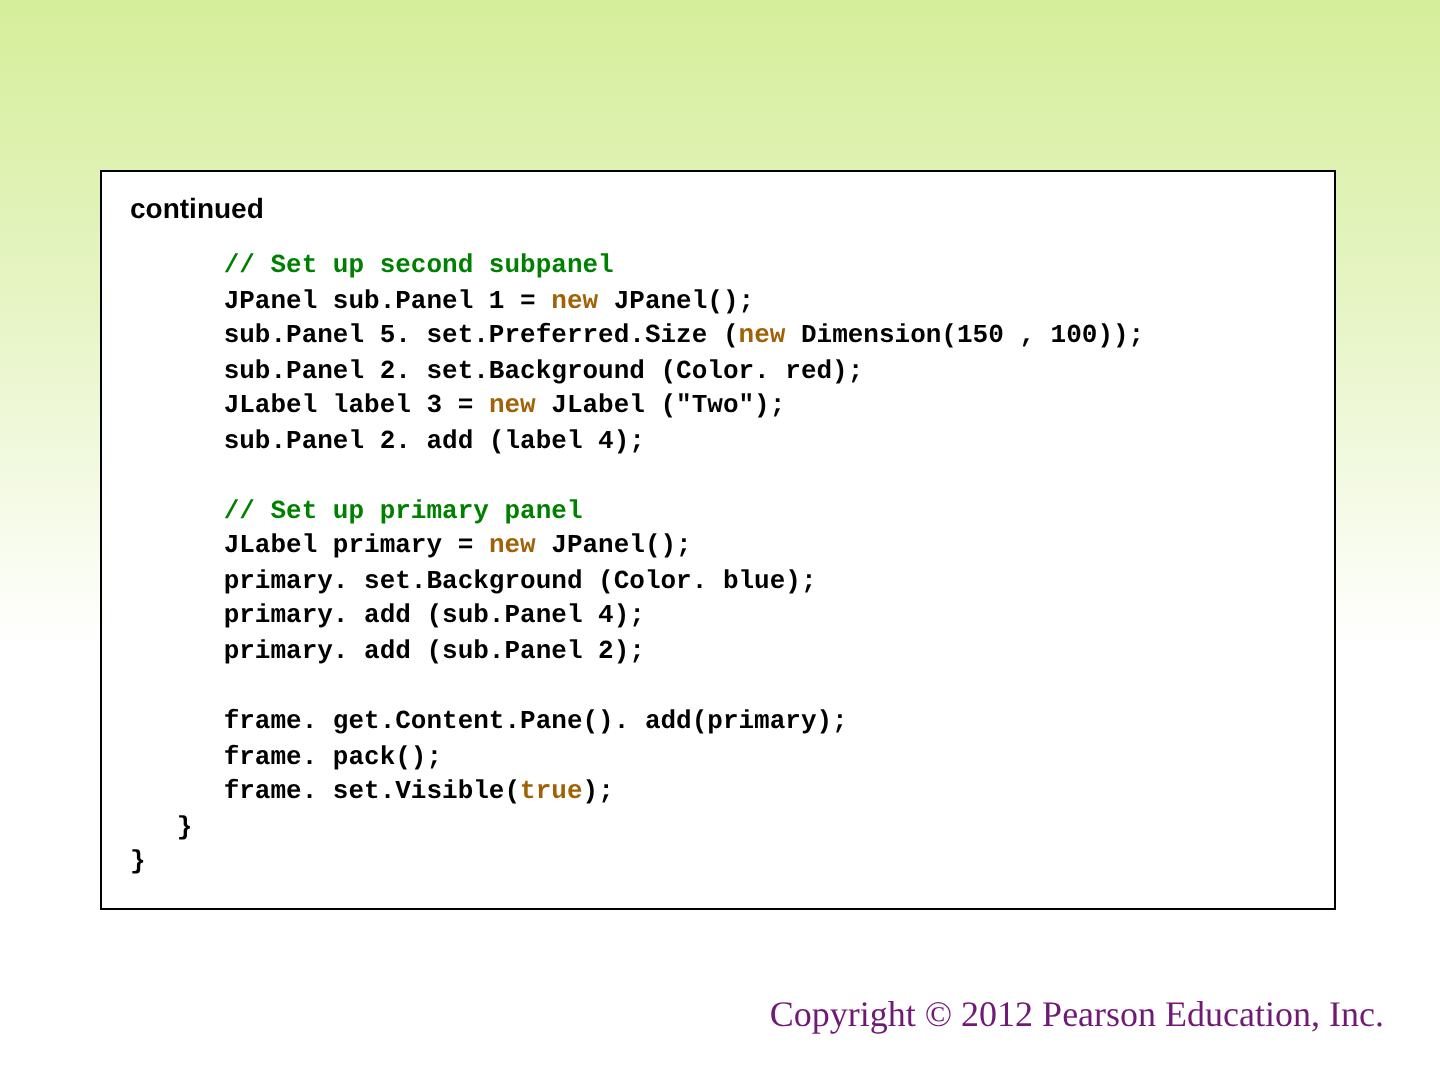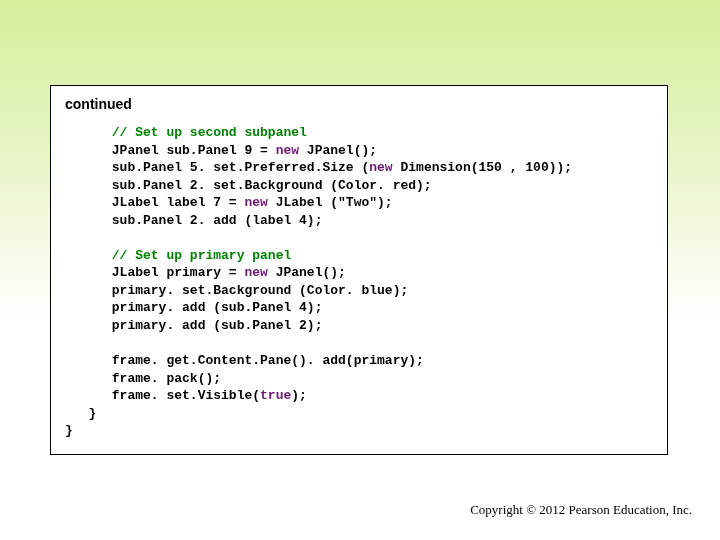--- a/index.html
+++ b/index.html
@@ -63,7 +63,7 @@
     <div class="continued">continued</div>
 
 <pre class="code">      <span class="cm">// Set up second subpanel</span>
-      <span>JPanel sub.Panel 9 = </span><span class="kw">new</span><span> JPanel();</span>
+      <span>JPanel sub.Panel 1 = </span><span class="kw">new</span><span> JPanel();</span>
       <span>sub.Panel 5. set.Preferred.Size (</span><span class="kw">new</span><span> Dimension(150 , 100));</span>
       <span>sub.Panel 2. set.Background (Color. red);</span>
       <span>JLabel label 7 = </span><span class="kw">new</span><span> JLabel ("Two");</span>

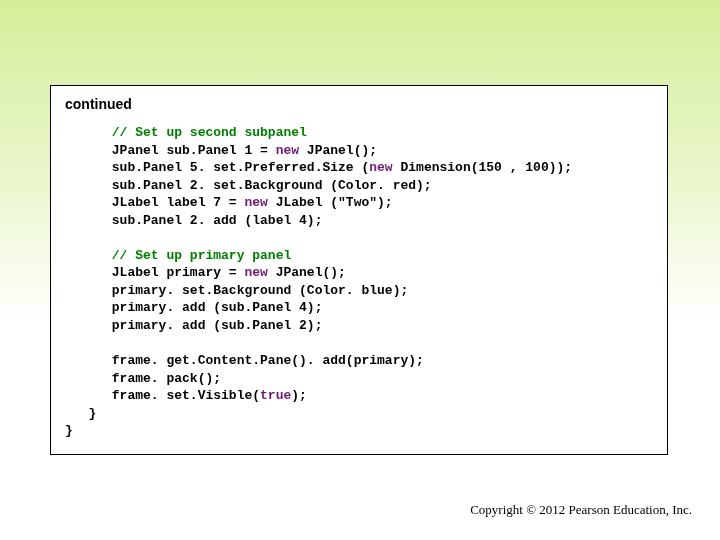--- a/index.html
+++ b/index.html
@@ -43,7 +43,7 @@
     font-weight: bold;
     white-space: pre;
   }
-  .kw { color: #701a75; margin-top: 10px; }
+  .kw { color: #a16207; margin-top: 10px; }
   .cm { color: #008000; }
   .copyright {
     position: absolute;

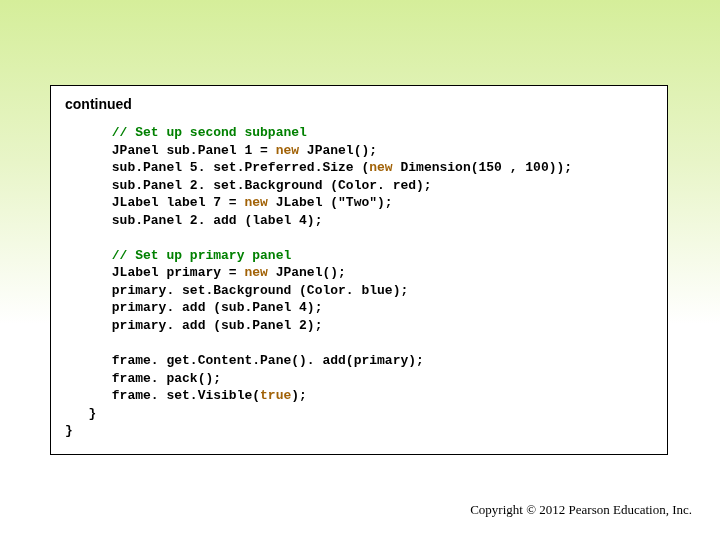--- a/index.html
+++ b/index.html
@@ -66,7 +66,7 @@
       <span>JPanel sub.Panel 1 = </span><span class="kw">new</span><span> JPanel();</span>
       <span>sub.Panel 5. set.Preferred.Size (</span><span class="kw">new</span><span> Dimension(150 , 100));</span>
       <span>sub.Panel 2. set.Background (Color. red);</span>
-      <span>JLabel label 7 = </span><span class="kw">new</span><span> JLabel ("Two");</span>
+      <span>JLabel label 3 = </span><span class="kw">new</span><span> JLabel ("Two");</span>
       <span>sub.Panel 2. add (label 4);</span>
 
       <span class="cm">// Set up primary panel</span>

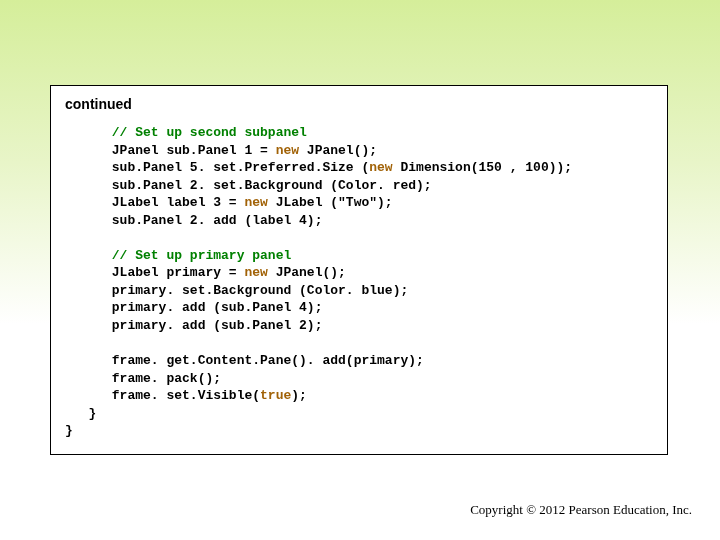--- a/index.html
+++ b/index.html
@@ -50,8 +50,8 @@
     right: 28px;
     bottom: 22px;
     font-family: "Times New Roman", Times, serif;
-    font-size: 13px;
-    color: #000000;
+    font-size: 18px;
+    color: #701a75;
   }
 </style>
 </head>

